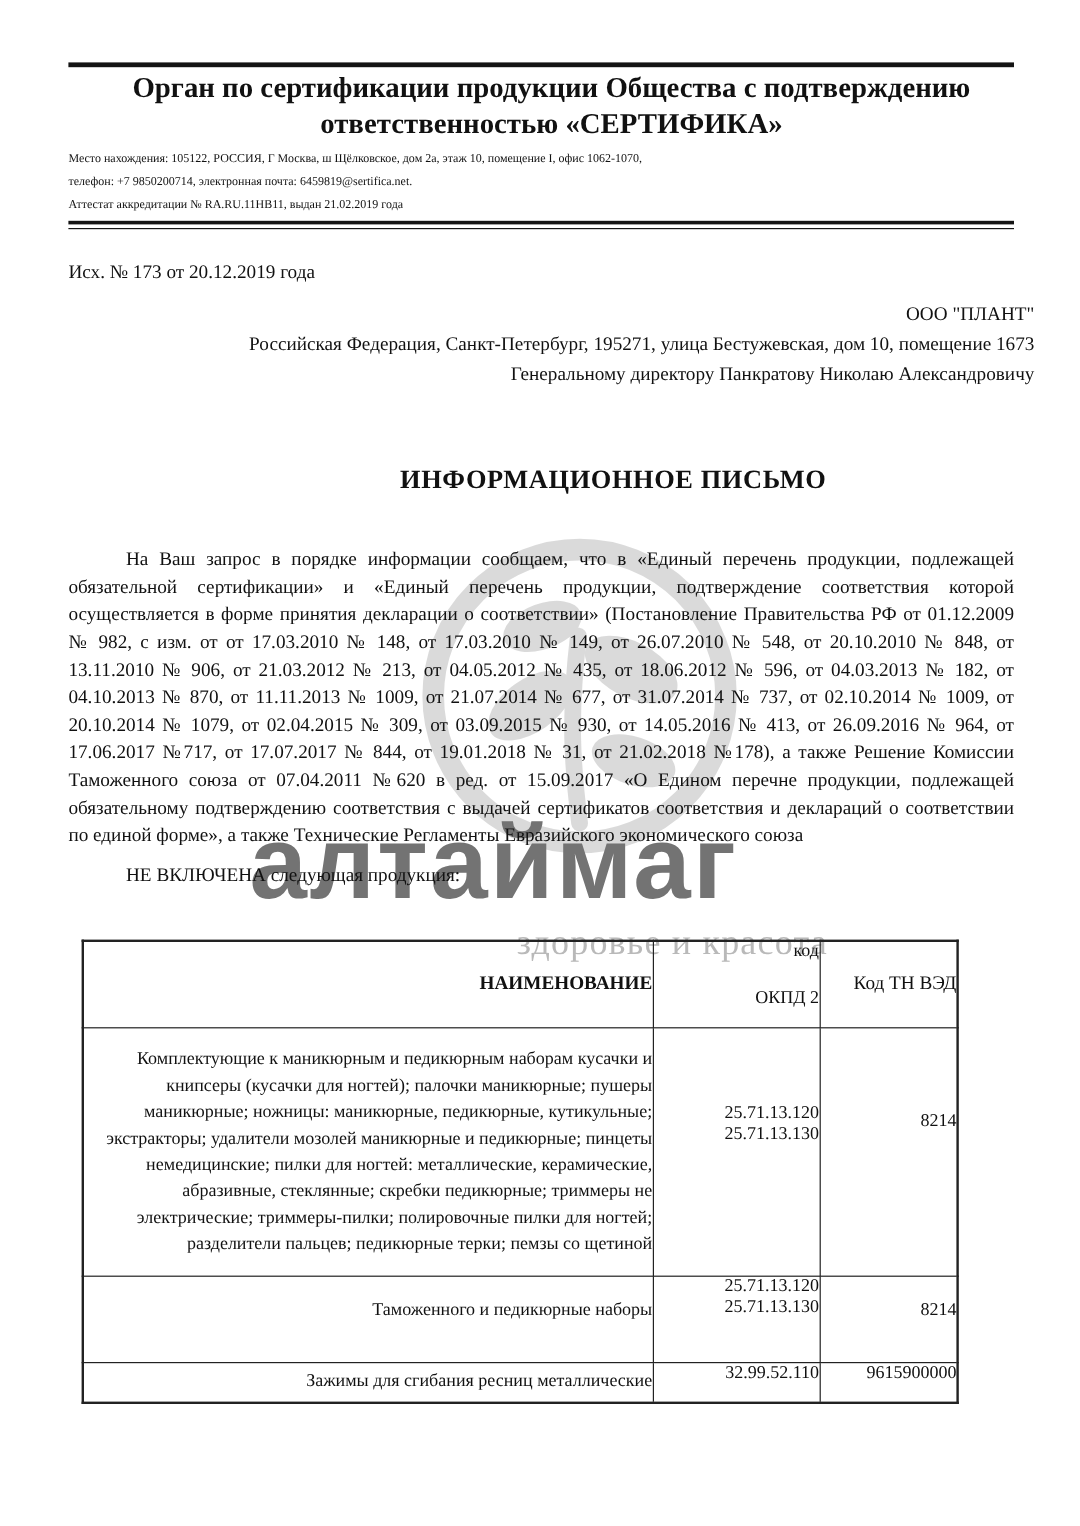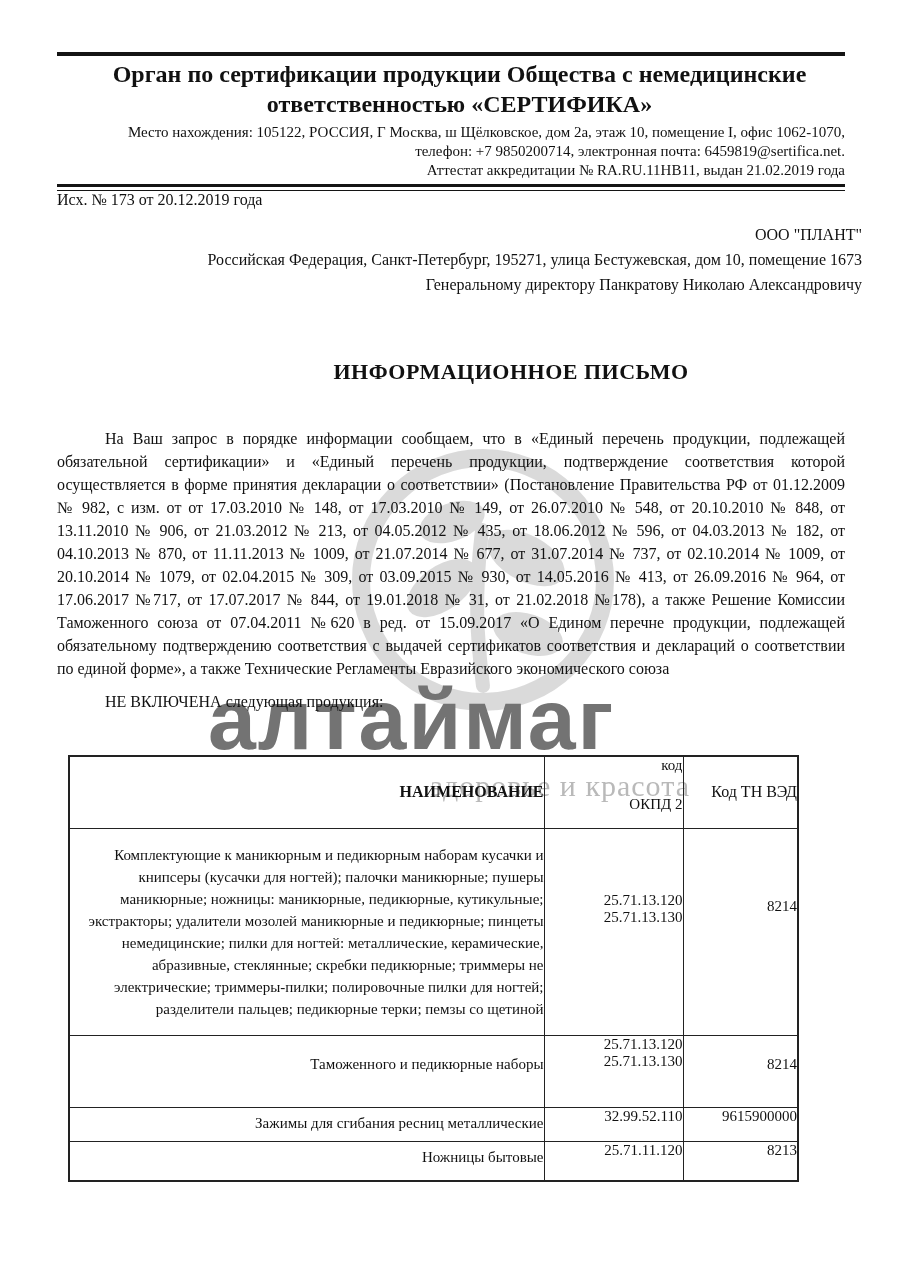--- a/index.html
+++ b/index.html
@@ -131,7 +131,7 @@
   <div class="content">
 
     <div class="top-rule"></div>
-    <div class="org-title">Орган по сертификации продукции Общества с немедицинские ответственностью «СЕРТИФИКА»</div>
+    <div class="org-title">Орган по сертификации продукции Общества с подтверждению ответственностью «СЕРТИФИКА»</div>
     <div class="lh-line">Место нахождения: 105122, РОССИЯ, Г Москва, ш Щёлковское, дом 2а, этаж 10, помещение I, офис 1062-1070,</div>
     <div class="lh-line">телефон: +7 9850200714, электронная почта: 6459819@sertifica.net.</div>
     <div class="lh-line">Аттестат аккредитации № RA.RU.11НВ11, выдан 21.02.2019 года</div>

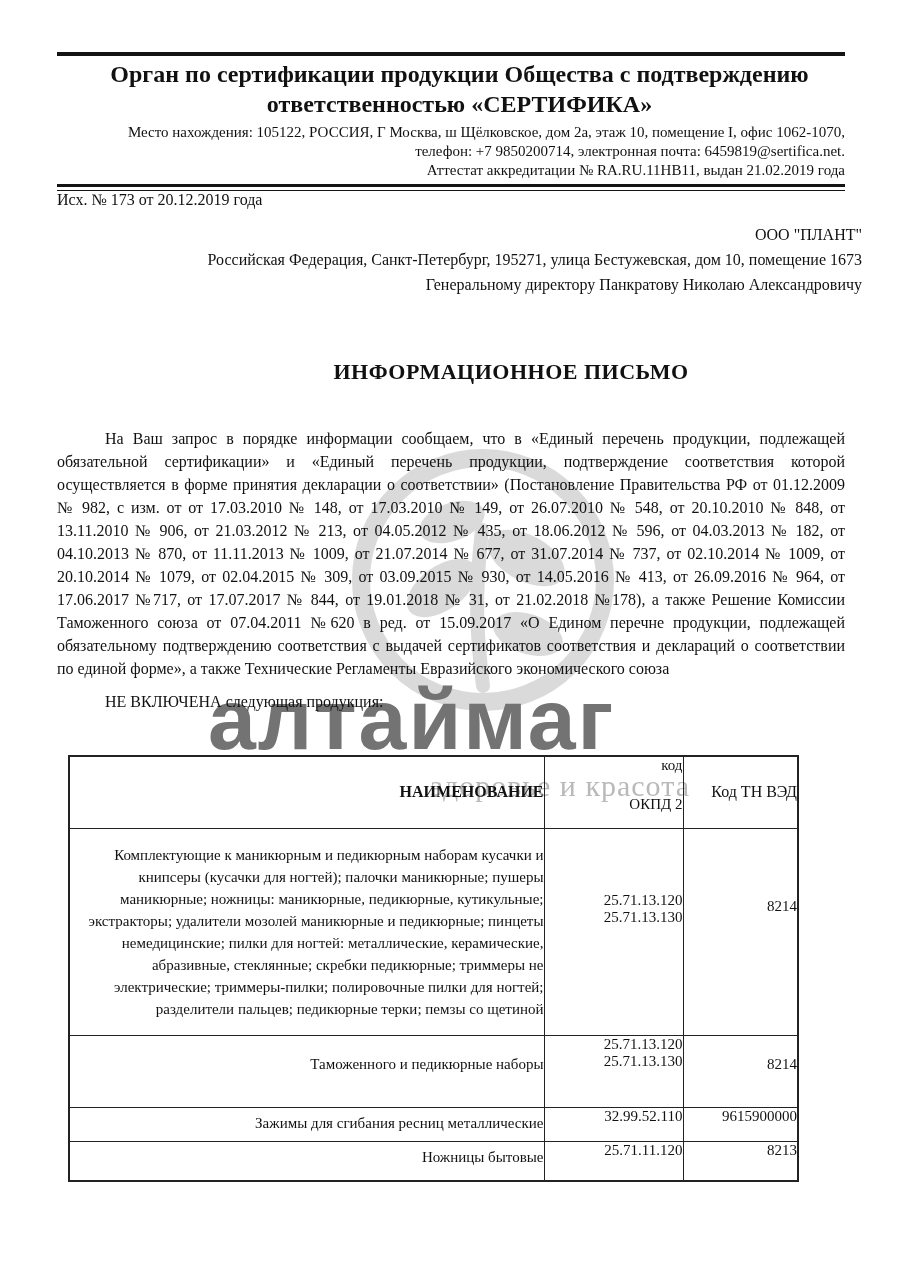--- a/index.html
+++ b/index.html
@@ -48,7 +48,7 @@
     font-size: 24px; line-height: 30px;
     font-weight: bold; text-align: center;
   }
-  .lh-line { width: 788px; font-size: 15px; line-height: 19px; text-align: right; }
+  .lh-line { width: 788px; font-size: 10px; line-height: 19px; text-align: left; }
   .lh-divider {
     width: 788px; height: 3px; margin-top: 4px;
     border-top: 3px solid #141414;

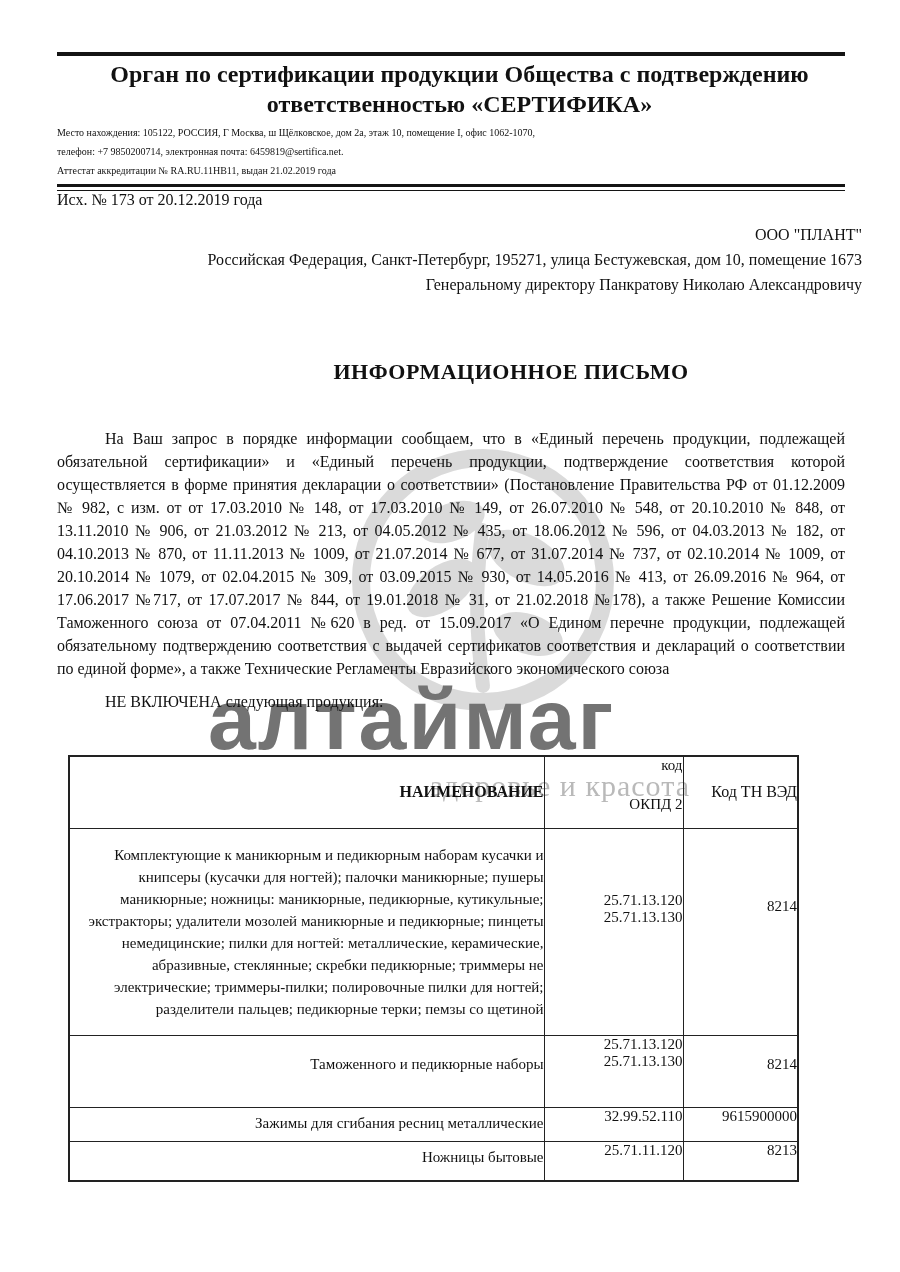--- a/index.html
+++ b/index.html
@@ -55,7 +55,7 @@
     border-bottom: 1px solid #141414;
   }
 
-  .ref-line { font-size: 16px; }
+  .ref-line { margin-top: 28px; font-size: 16px; }
 
   .recipient { margin-top: 13px; text-align: right; font-size: 16px; line-height: 25px; }
 

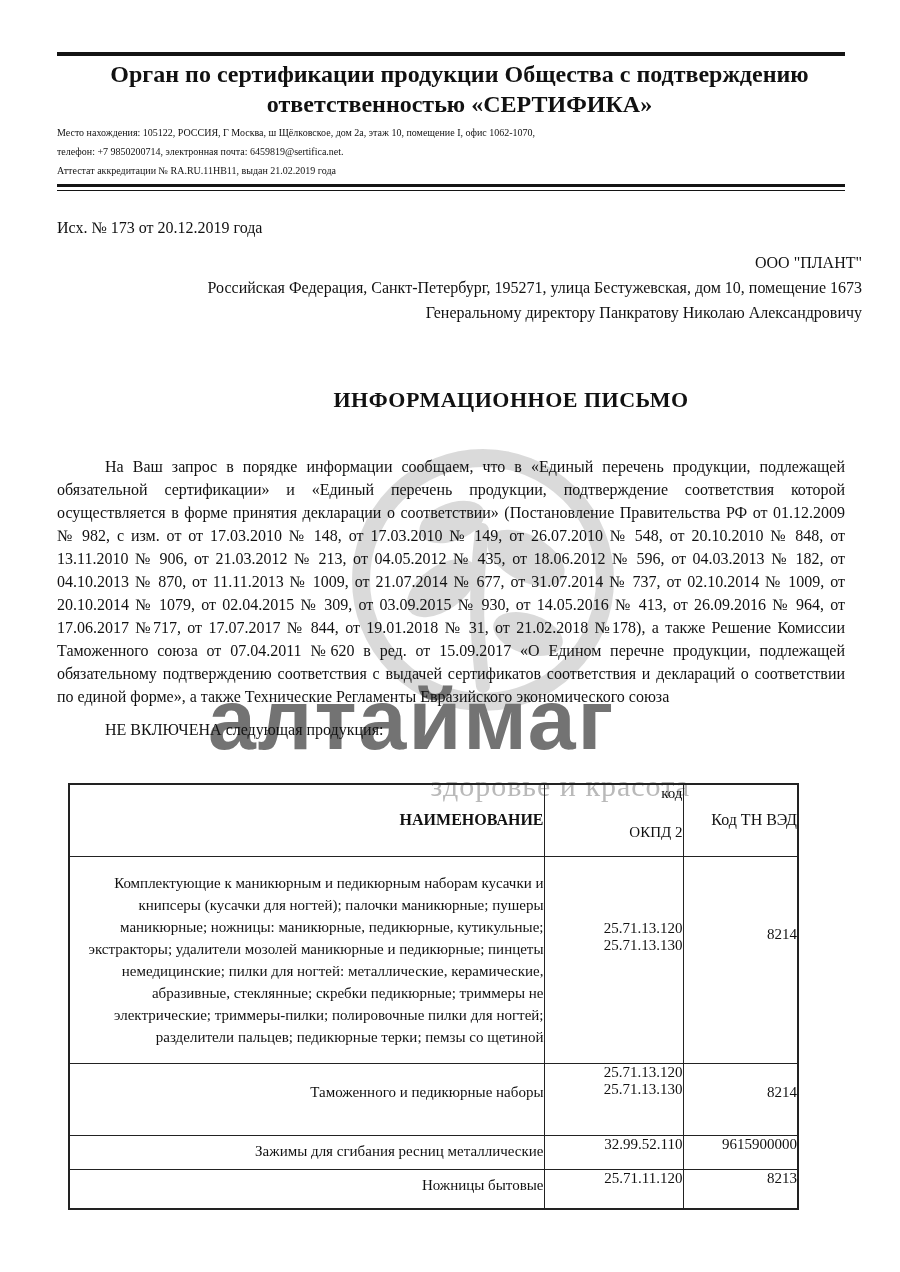--- a/index.html
+++ b/index.html
@@ -192,13 +192,6 @@
         <td class="tnved">9615900000</td>
       </tr>
 
-      <tr class="r4">
-        <td class="name">Ножницы бытовые</td>
-        <td class="codes">
-          <div class="code-line">25.71.11.120</div>
-        </td>
-        <td class="tnved">8213</td>
-      </tr>
     </tbody>
       </table>
 

